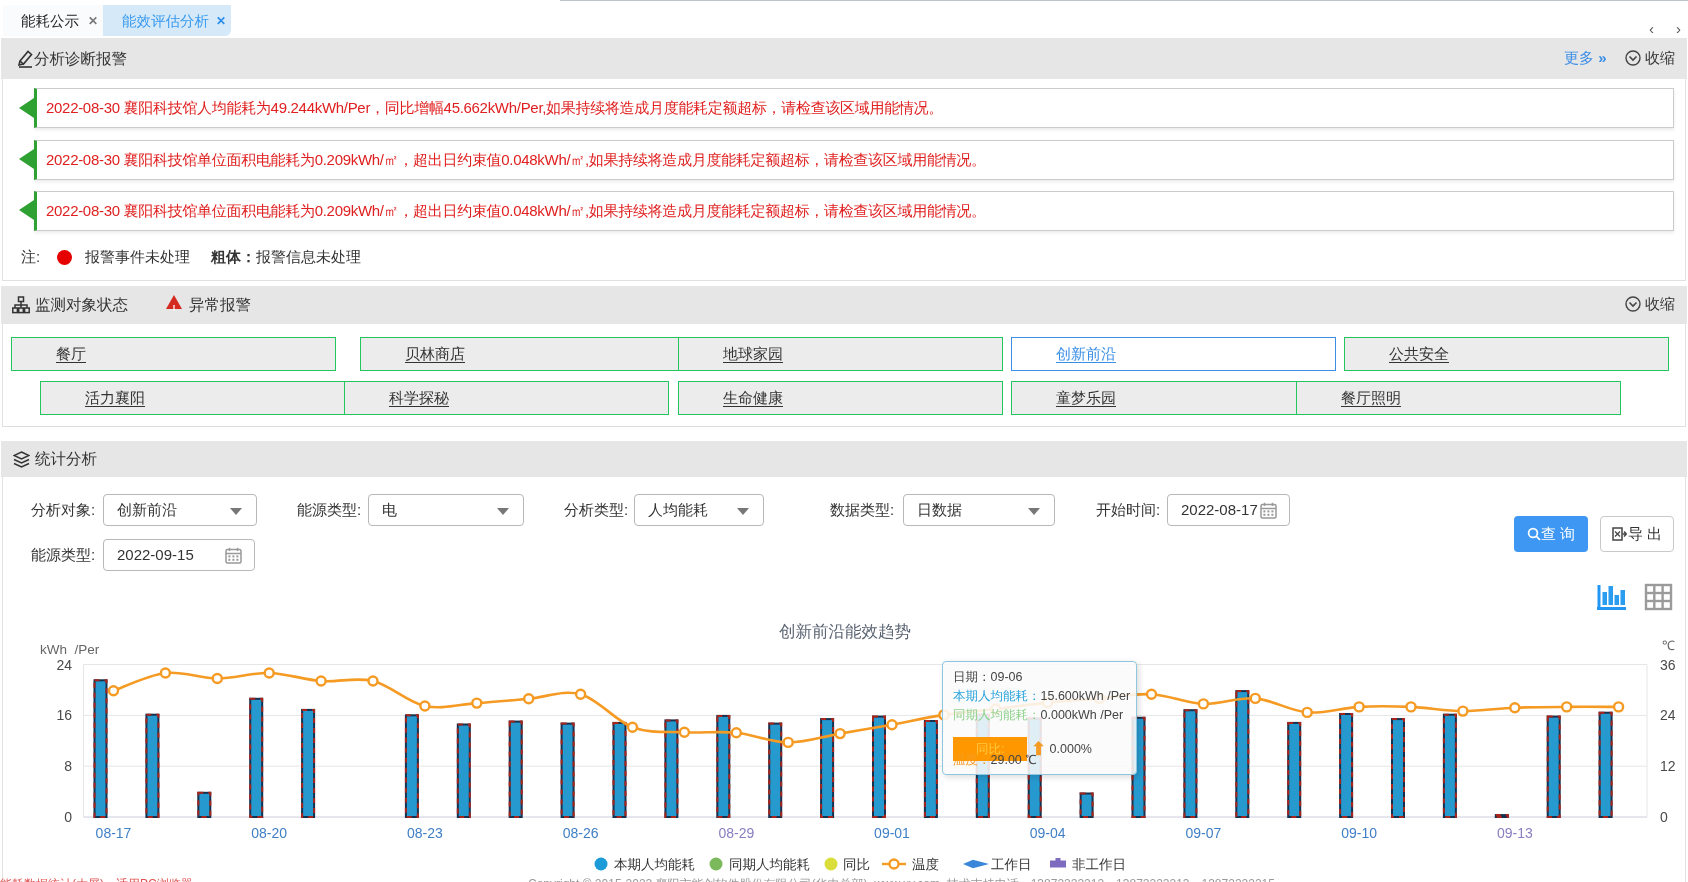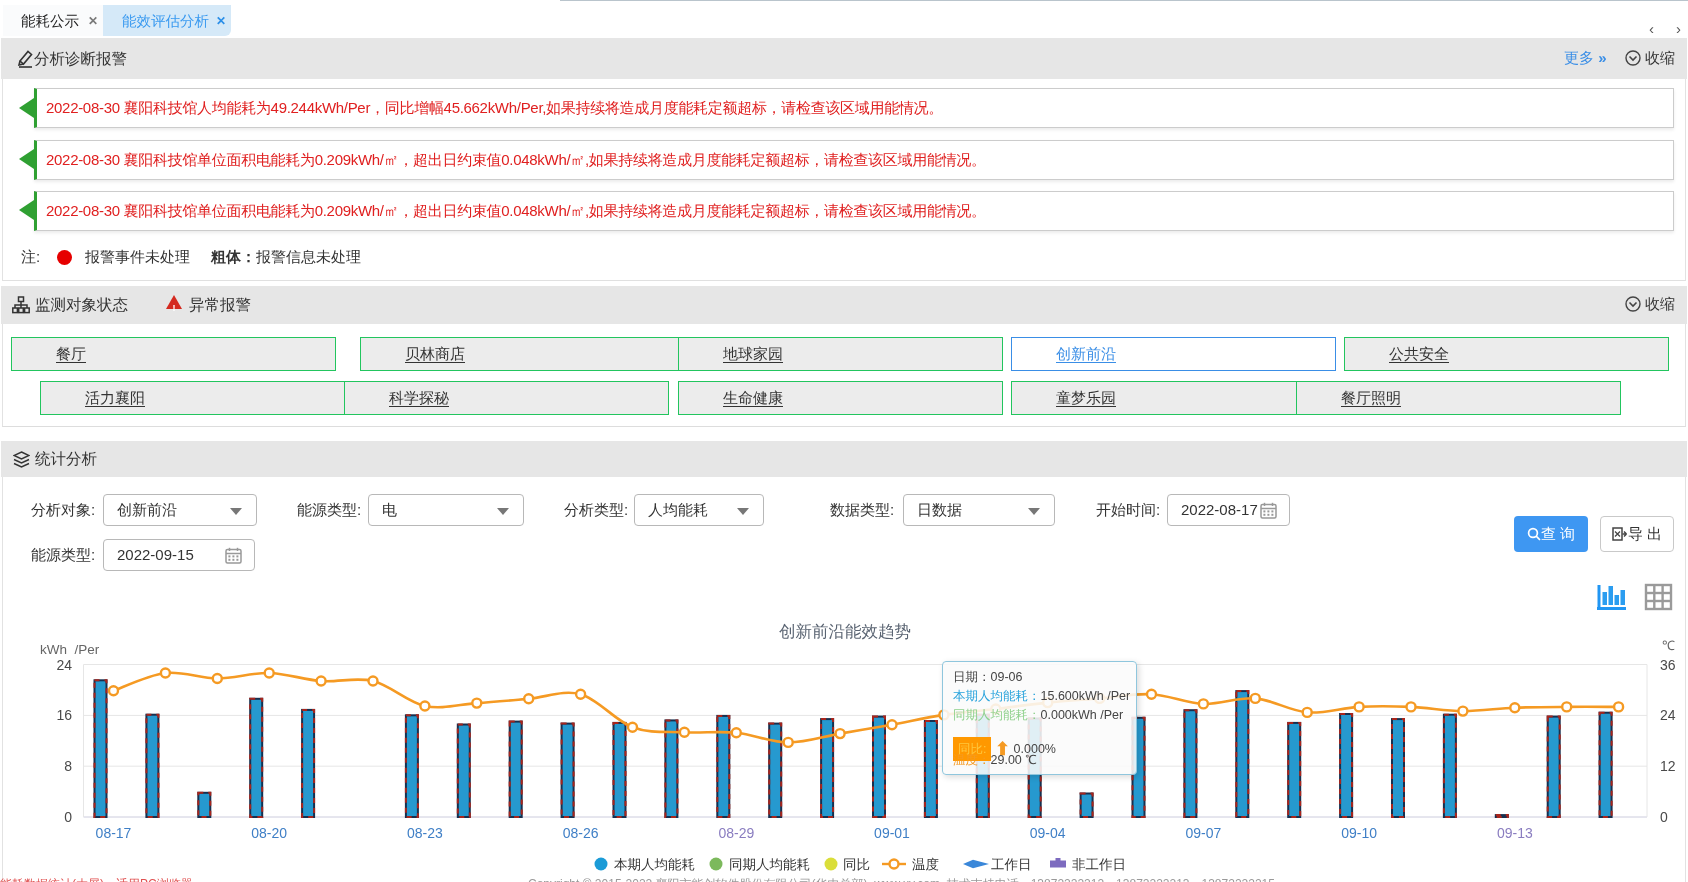--- a/index.html
+++ b/index.html
@@ -312,7 +312,7 @@
   <div>日期：09-06</div>
   <div><span style="color:#29a3dc">本期人均能耗：</span>15.600kWh /Per</div>
   <div><span style="color:#8fd18c">同期人均能耗：</span>0.000kWh /Per</div>
-  <div style="height:26px;line-height:26px;"><span style="display:inline-block;background:#ff9800;color:#ffc83d;padding:0 5px;height:24px;line-height:24px;margin-top:12px;">同比:</span>
+  <div style="height:26px;line-height:26px;"><span style="display:inline-block;background:#ff9800;color:#ffc83d;padding:0 23px;height:24px;line-height:24px;margin-top:12px;">同比:</span>
     <span style="color:#f59a23;font-size:18px;font-weight:bold;vertical-align:-2px;">⬆</span>
     <span> 0.000%</span></div>
   <div><span style="color:#f59a23">温度：</span>29.00 ℃</div>

